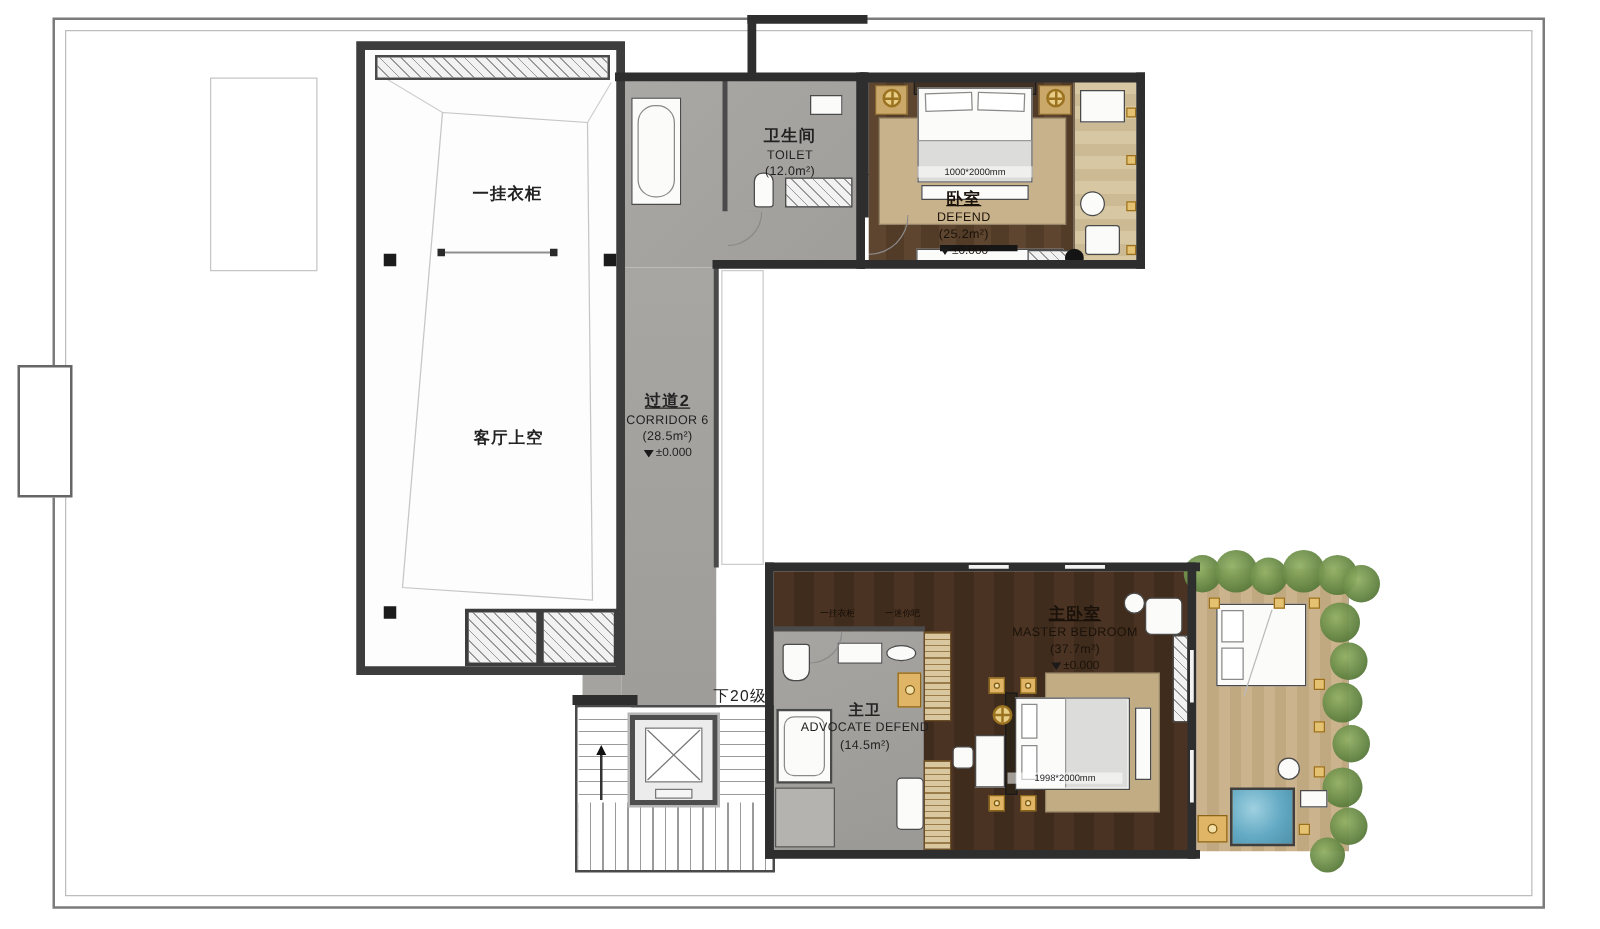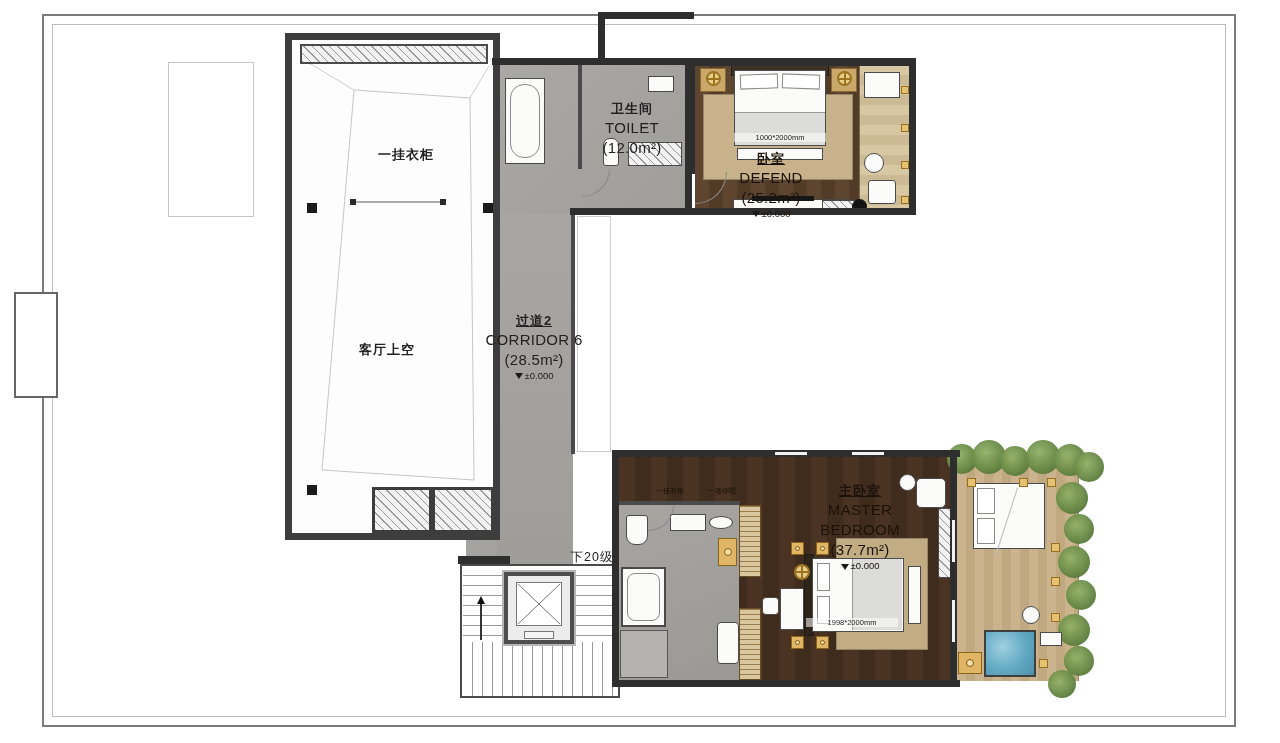--- a/index.html
+++ b/index.html
@@ -13,7 +13,7 @@
   .lbl{position:absolute;display:flex;flex-direction:column;align-items:center;line-height:1.35;
        pointer-events:none;z-index:30;text-align:center}
   .lbl .cn{font-size:13px;font-weight:bold;letter-spacing:1px}
-  .lbl .sub{font-size:15px;letter-spacing:.3px}
+  .lbl .sub{font-size:10px;letter-spacing:.3px}
   .lbl.u .cn{text-decoration:underline}
   .lvl{display:flex;align-items:center;gap:2px;font-size:9.5px}
   .tri{width:0;height:0;border-left:4px solid transparent;border-right:4px solid transparent;border-top:6px solid #1a1a1a}

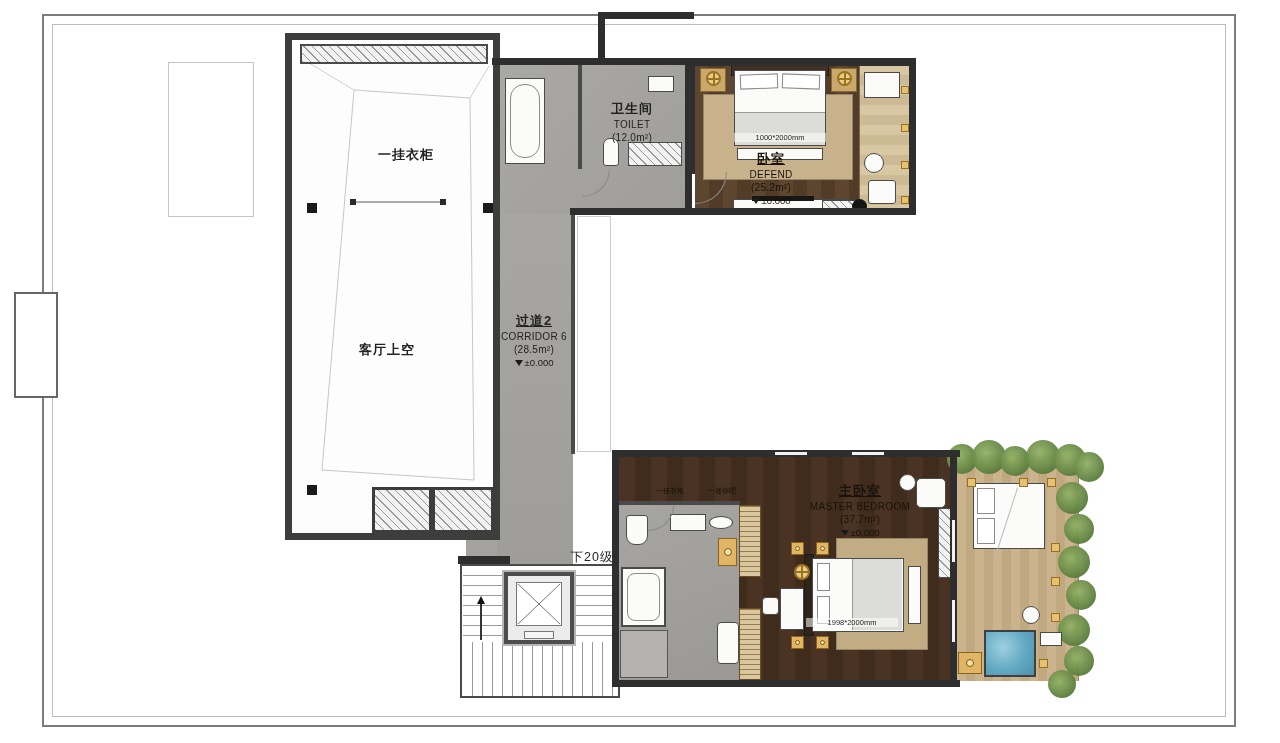--- a/index.html
+++ b/index.html
@@ -61,7 +61,7 @@
   <div class="lbl" style="left:346px;top:146px;width:120px">
       <span class="cn">一挂衣柜</span>
     </div>
-  <div class="lbl" style="left:327px;top:341px;width:120px">
+  <div class="lbl" style="left:347px;top:341px;width:120px">
       <span class="cn">客厅上空</span>
     </div>
 

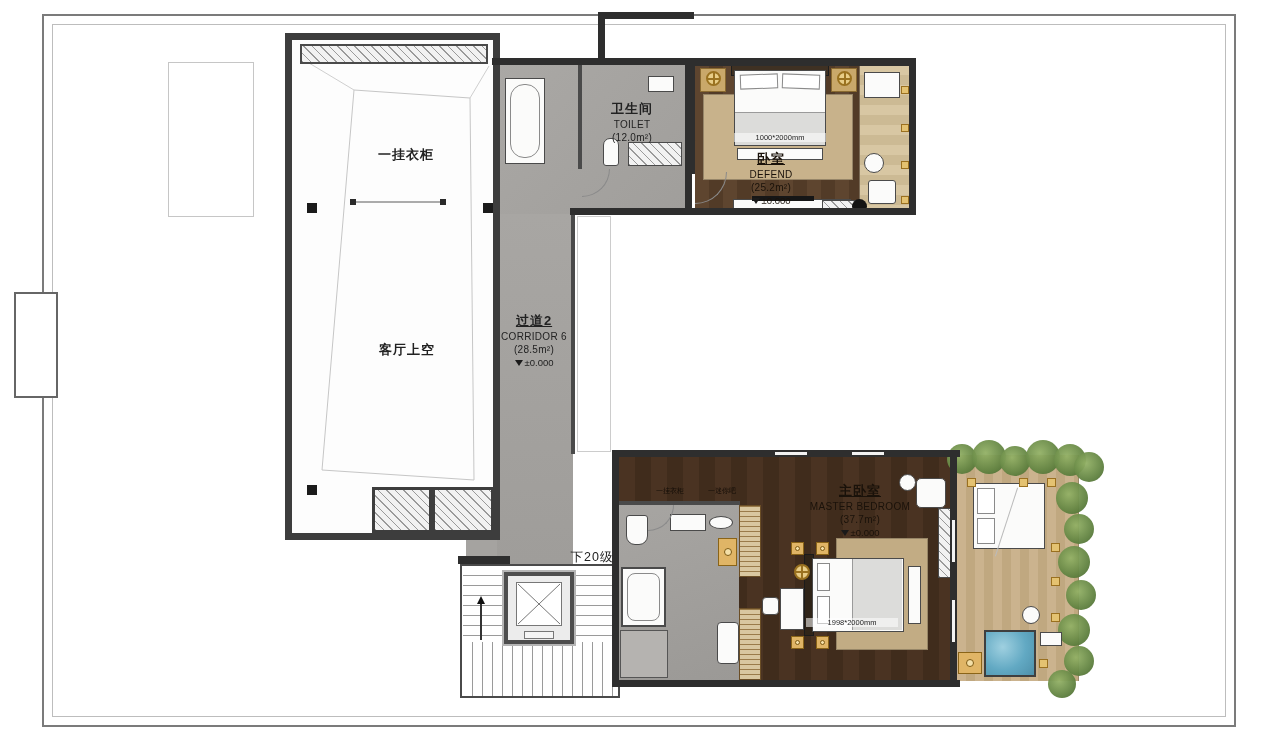--- a/index.html
+++ b/index.html
@@ -179,6 +179,11 @@
     </div>
   <div class="furn" style="left:717px;top:622px;width:22px;height:42px;border-radius:4px"></div>
   <div class="arc" style="left:648px;top:505px;width:26px;height:26px"></div>
+  <div class="lbl" style="left:632px;top:560px;width:120px;color:#222">
+    <span class="cn" style="font-size:12px">主卫</span>
+    <span class="sub">ADVOCATE DEFEND</span>
+    <span class="sub">(14.5m²)</span>
+  </div>
 
   <div class="abs" style="left:836px;top:538px;width:92px;height:112px;background:#c2ac84;border:1px solid rgba(0,0,0,.22);z-index:7"></div>
   <div class="abs" style="left:804px;top:554px;width:10px;height:82px;background:#2f2418;border:1px solid #1b1b1b;z-index:12"></div>

